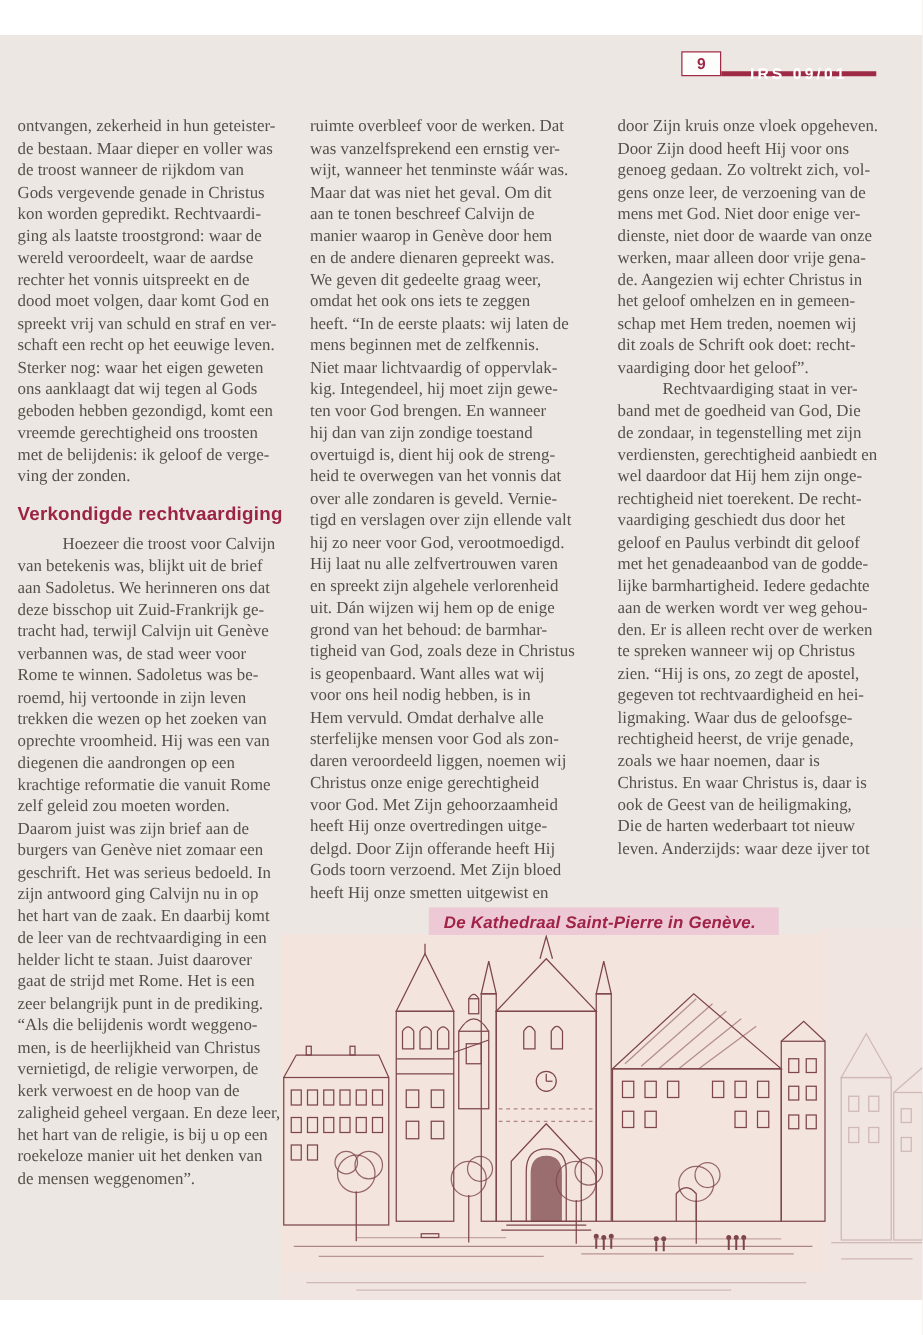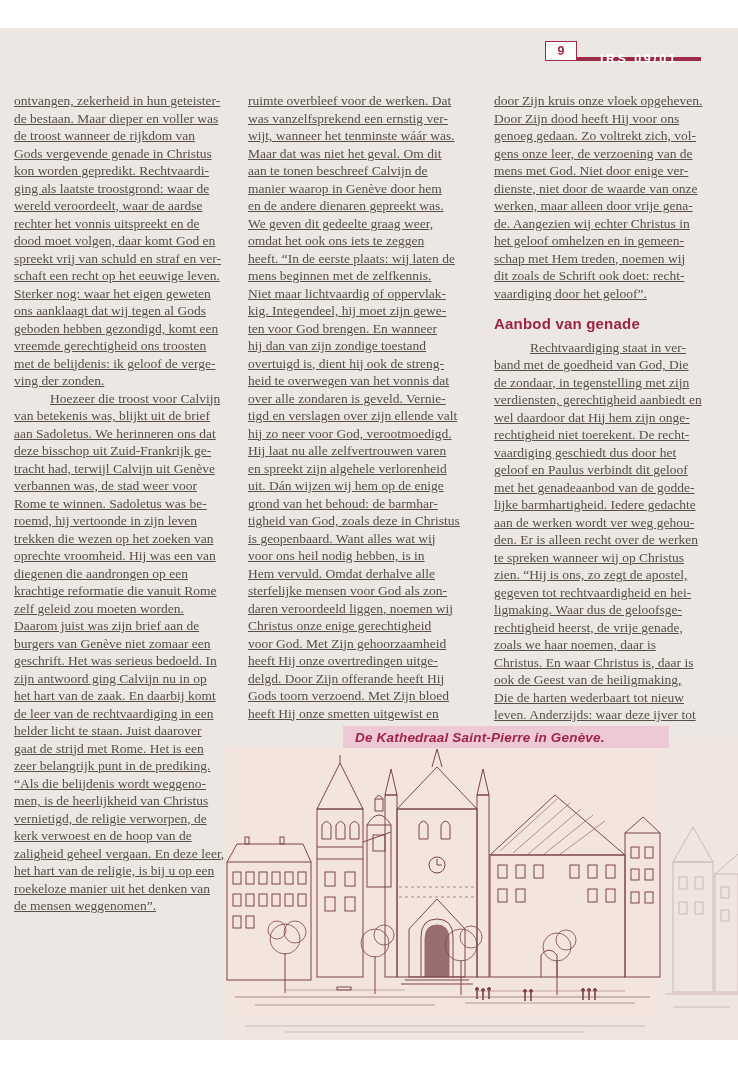--- a/index.html
+++ b/index.html
@@ -34,7 +34,7 @@
   .col-1{left:14px;}
   .col-2{left:248px;}
   .col-3{left:494px;}
-  .para{white-space:pre-line;text-decoration:underline;}
+  .para{white-space:pre-line;}
   .para.indent{text-indent:36px;}
   .para.gap{margin-top:20px;}
   .col-heading{

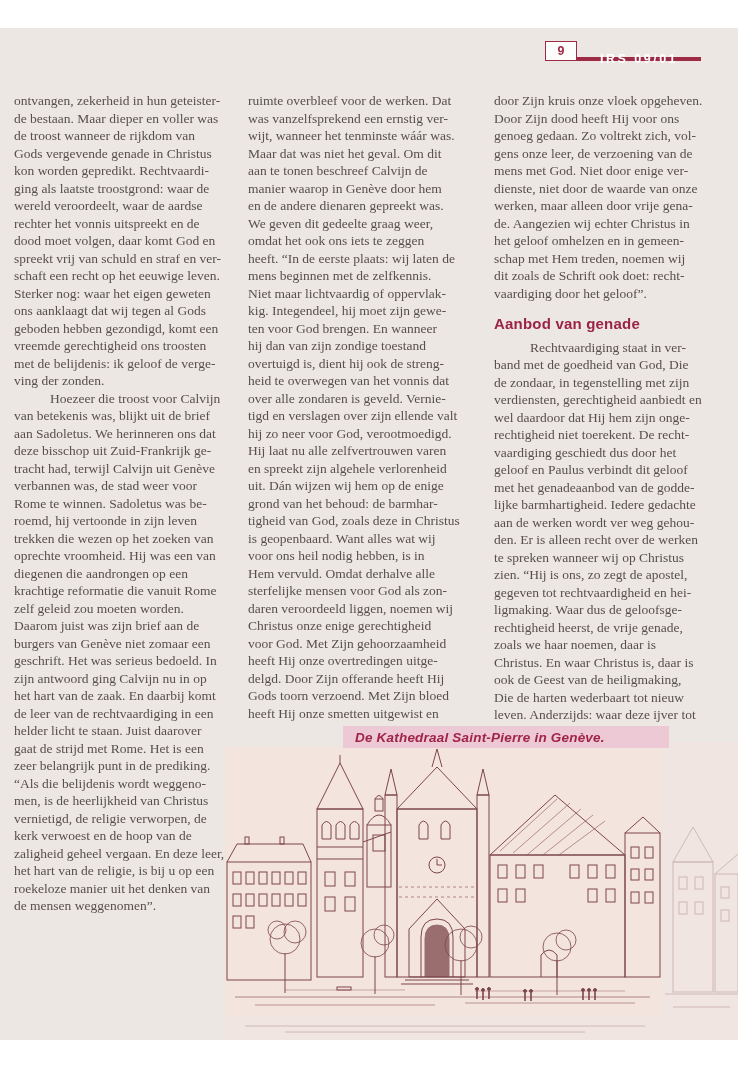--- a/index.html
+++ b/index.html
@@ -169,7 +169,6 @@
 schap met Hem treden, noemen wij
 dit zoals de Schrift ook doet: recht-
 vaardiging door het geloof”.</div>
-    <div class="col-heading">Aanbod van genade</div>
     <div class="para indent">Rechtvaardiging staat in ver-
 band met de goedheid van God, Die
 de zondaar, in tegenstelling met zijn

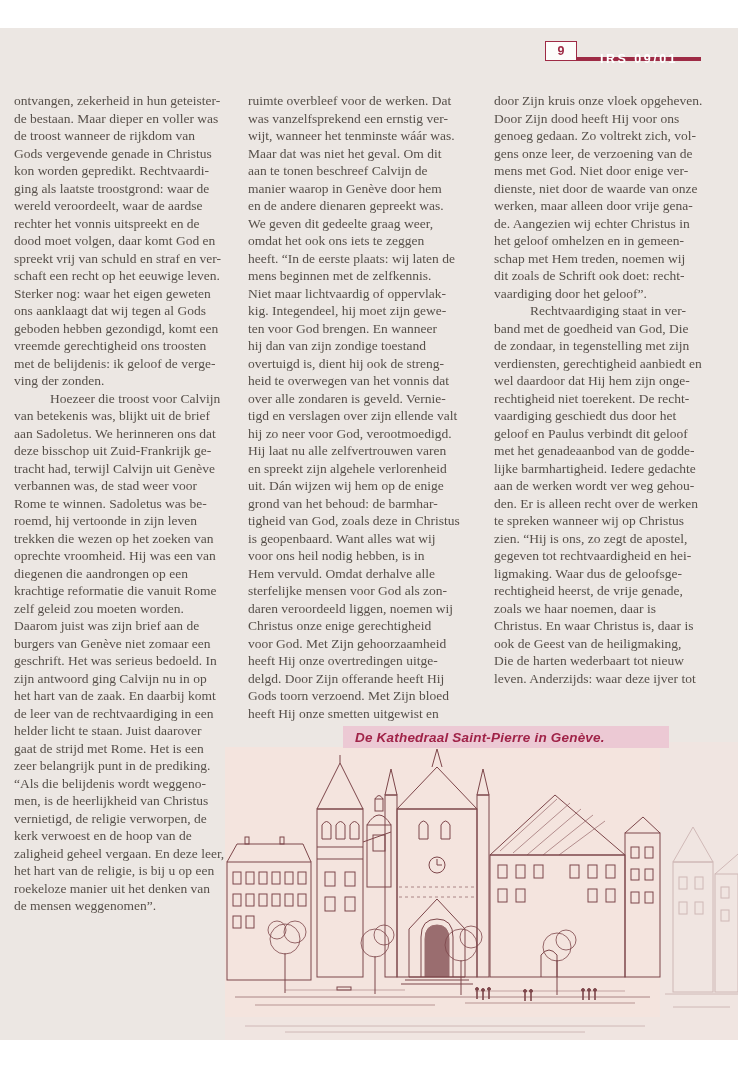--- a/index.html
+++ b/index.html
@@ -87,6 +87,7 @@
 vreemde gerechtigheid ons troosten
 met de belijdenis: ik geloof de verge-
 ving der zonden.</div>
+    <div class="col-heading">Verkondigde rechtvaardiging</div>
     <div class="para indent">Hoezeer die troost voor Calvijn
 van betekenis was, blijkt uit de brief
 aan Sadoletus. We herinneren ons dat

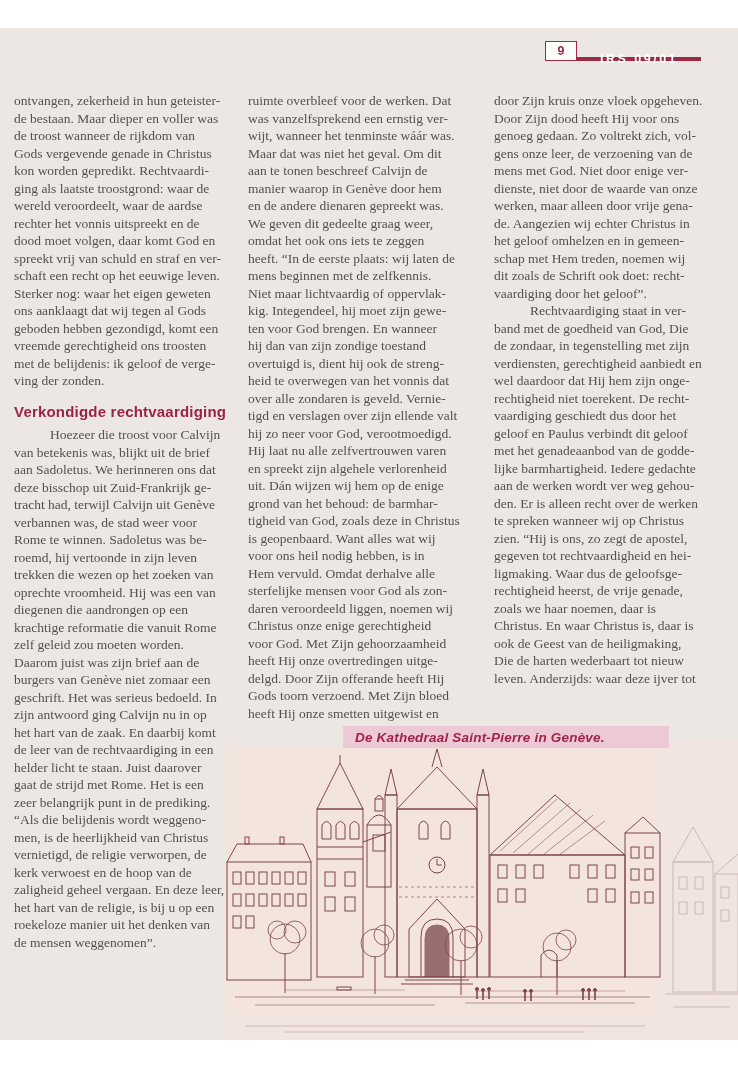--- a/index.html
+++ b/index.html
@@ -44,7 +44,7 @@
   }
   
   .caption-bar{
-    position:absolute;left:343px;top:726px;width:326px;height:22px;
+    position:absolute;left:343px;top:726px;width:280px;height:22px;
     background:#ecc9d4;z-index:5;
     display:flex;align-items:center;
   }

